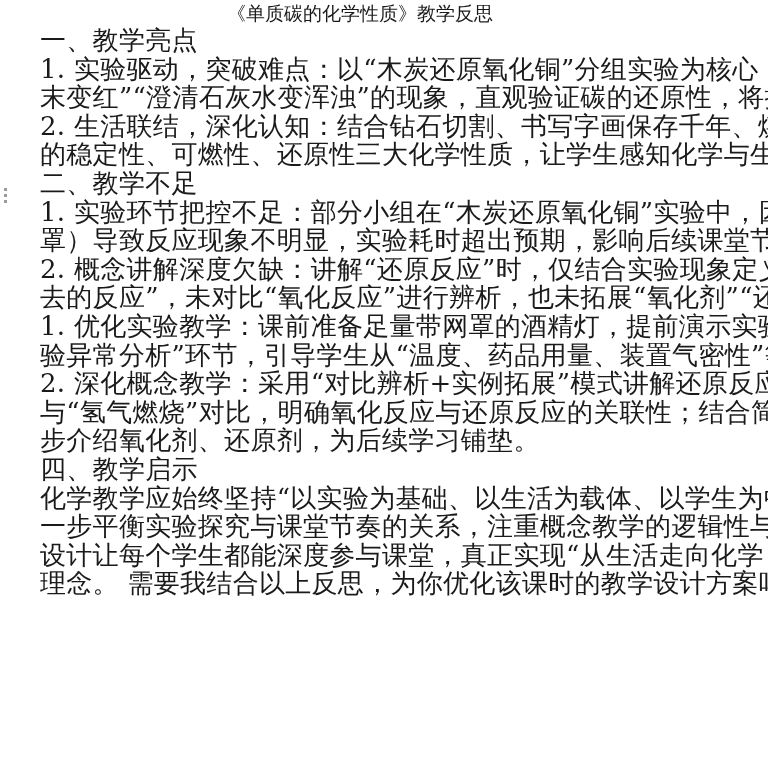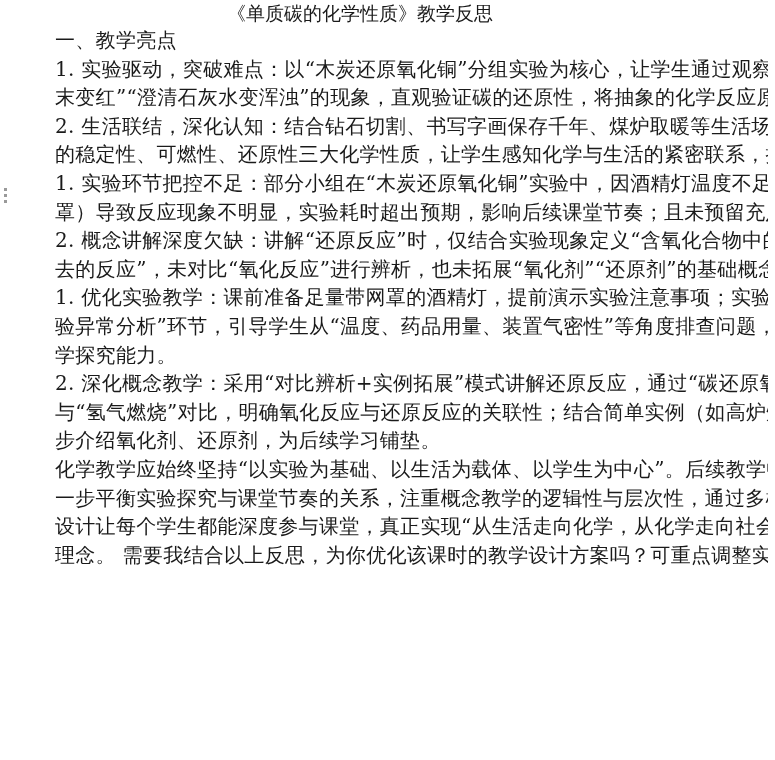--- a/index.html
+++ b/index.html
@@ -8,7 +8,7 @@
   .title { position:absolute; top:0px; left:0; width:720px; text-align:center;
            font-size:19px; line-height:26px; }
   .content { position:absolute; top:26px; left:40px; width:728px; }
-  .line { font-size:20px; line-height:28.6px; white-space:nowrap; letter-spacing:0.3px; overflow:hidden;margin-left:15px; }
+  .line { font-size:26px; line-height:28.6px; white-space:nowrap; letter-spacing:0.3px; overflow:hidden; }
   .heading { padding-left:0; }
   .justify { text-align:justify; text-align-last:justify; }
   .handle { position:absolute; left:4px; top:188px; width:4px; height:16px; }

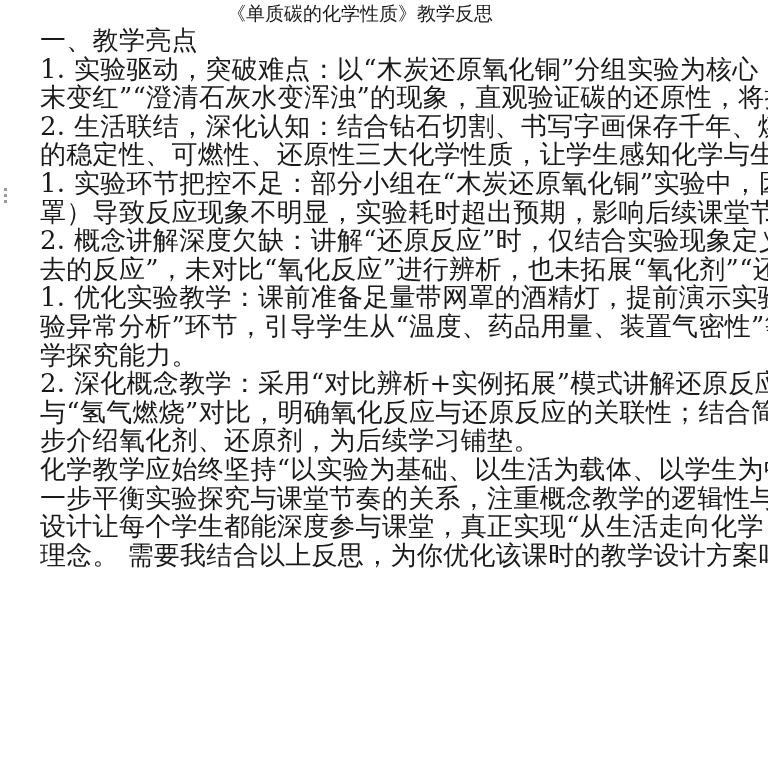--- a/index.html
+++ b/index.html
@@ -31,6 +31,7 @@
     <div class="line justify">末变红”“澄清石灰水变浑浊”的现象，直观验证碳的还原性，将抽象的化学反应原理具象</div>
     <div class="line justify">2. 生活联结，深化认知：结合钻石切割、书写字画保存千年、煤炉取暖等生活场景，串联碳</div>
     <div class="line justify">的稳定性、可燃性、还原性三大化学性质，让学生感知化学与生活的紧密联系，提升知识应</div>
+    <div class="line heading">二、教学不足</div>
     <div class="line justify">1. 实验环节把控不足：部分小组在“木炭还原氧化铜”实验中，因酒精灯温度不足（未加网</div>
     <div class="line justify">罩）导致反应现象不明显，实验耗时超出预期，影响后续课堂节奏；且未预留充足时间让学</div>
     <div class="line justify">2. 概念讲解深度欠缺：讲解“还原反应”时，仅结合实验现象定义“含氧化合物中的氧被夺</div>

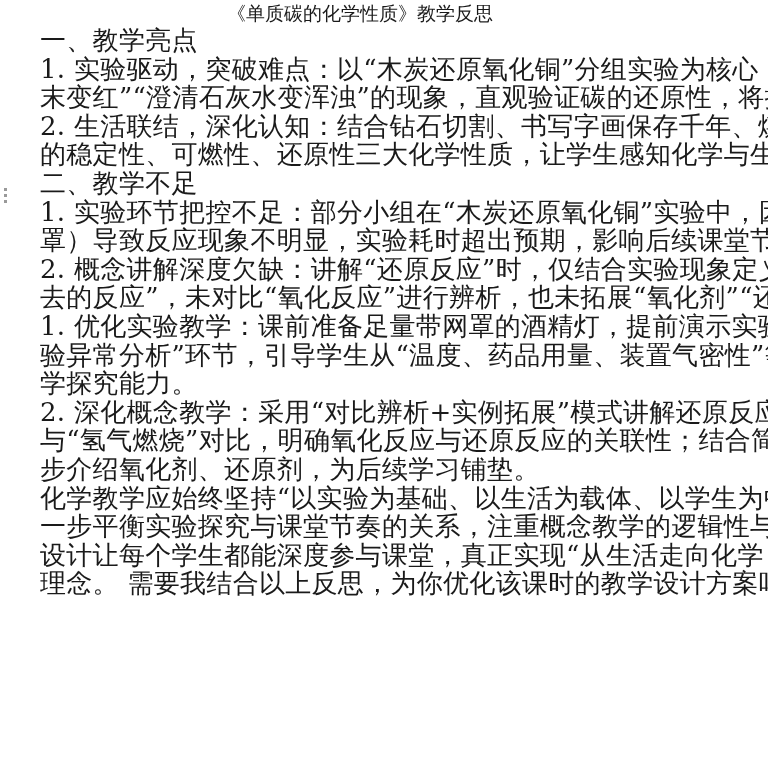--- a/index.html
+++ b/index.html
@@ -38,7 +38,6 @@
     <div class="line justify">去的反应”，未对比“氧化反应”进行辨析，也未拓展“氧化剂”“还原剂”的基础概念，学</div>
     <div class="line justify">1. 优化实验教学：课前准备足量带网罩的酒精灯，提前演示实验注意事项；实验后增设“实</div>
     <div class="line justify">验异常分析”环节，引导学生从“温度、药品用量、装置气密性”等角度排查问题，培养科</div>
-    <div class="line">学探究能力。</div>
     <div class="line justify">2. 深化概念教学：采用“对比辨析+实例拓展”模式讲解还原反应，通过“碳还原氧化铜”</div>
     <div class="line justify">与“氢气燃烧”对比，明确氧化反应与还原反应的关联性；结合简单实例（如高炉炼铁）初</div>
     <div class="line">步介绍氧化剂、还原剂，为后续学习铺垫。</div>

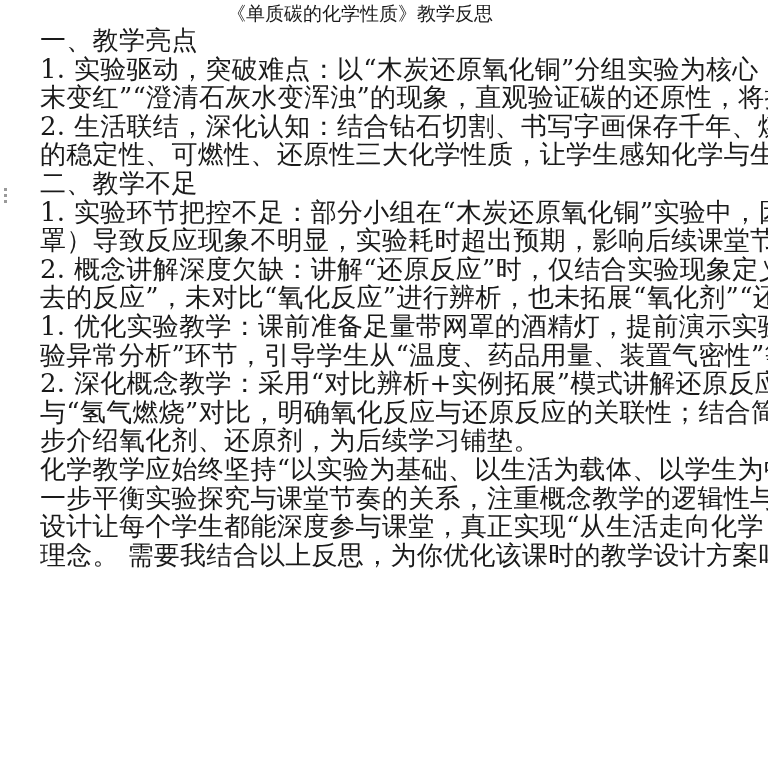--- a/index.html
+++ b/index.html
@@ -41,6 +41,7 @@
     <div class="line justify">2. 深化概念教学：采用“对比辨析+实例拓展”模式讲解还原反应，通过“碳还原氧化铜”</div>
     <div class="line justify">与“氢气燃烧”对比，明确氧化反应与还原反应的关联性；结合简单实例（如高炉炼铁）初</div>
     <div class="line">步介绍氧化剂、还原剂，为后续学习铺垫。</div>
+    <div class="line heading">四、教学启示</div>
     <div class="line justify">化学教学应始终坚持“以实验为基础、以生活为载体、以学生为中心”。后续教学中，需进</div>
     <div class="line justify">一步平衡实验探究与课堂节奏的关系，注重概念教学的逻辑性与层次性，通过多样化的互动</div>
     <div class="line justify">设计让每个学生都能深度参与课堂，真正实现“从生活走向化学，从化学走向社会”的教学</div>

